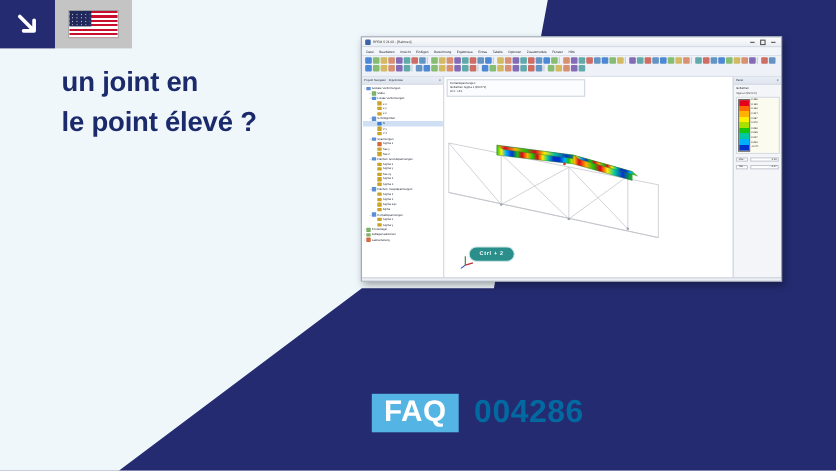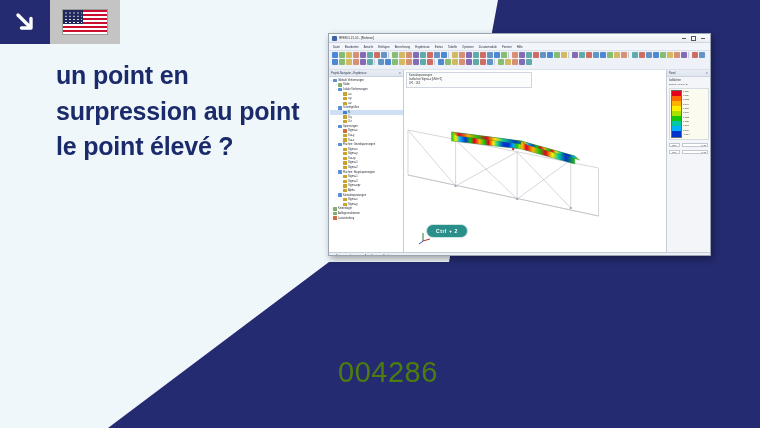--- a/index.html
+++ b/index.html
@@ -195,7 +195,7 @@
   </div>
 
   <div class="headline">
-    <div>un point en</div>
+    <div>un joint en</div>
     <div>surpression au point</div>
     <div>le point élevé ?</div>
   </div>

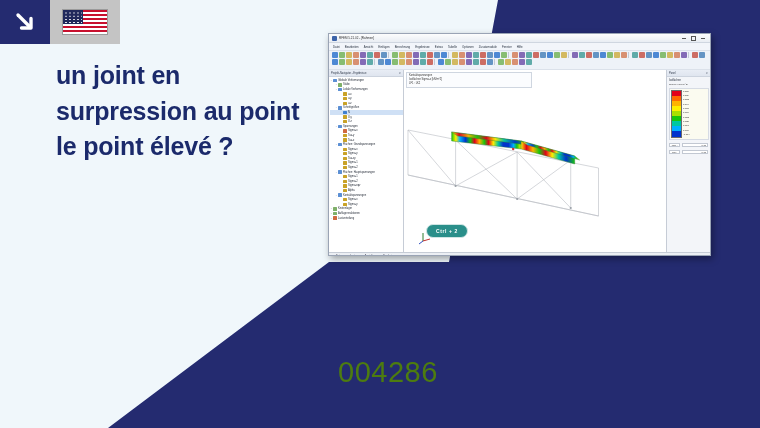--- a/index.html
+++ b/index.html
@@ -196,7 +196,6 @@
 
   <div class="headline">
     <div>un joint en</div>
-    <div>surpression au point</div>
     <div>le point élevé ?</div>
   </div>
 

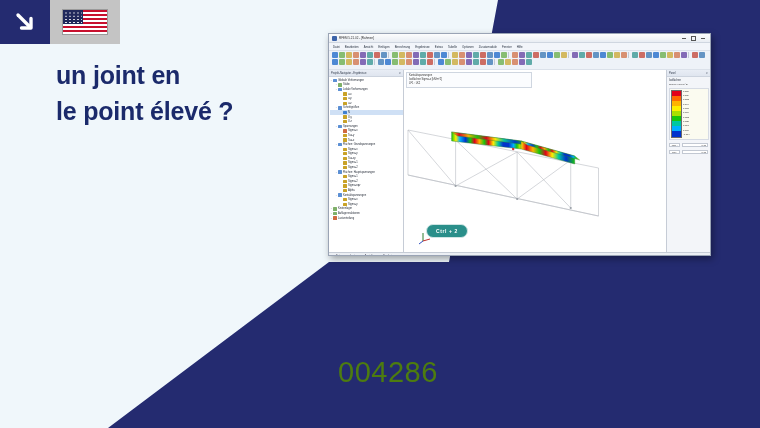--- a/index.html
+++ b/index.html
@@ -201,6 +201,7 @@
 
 
   <div class="faq-row">
+    <div class="faq-badge">FAQ</div>
     <div class="faq-num">004286</div>
   </div>
 

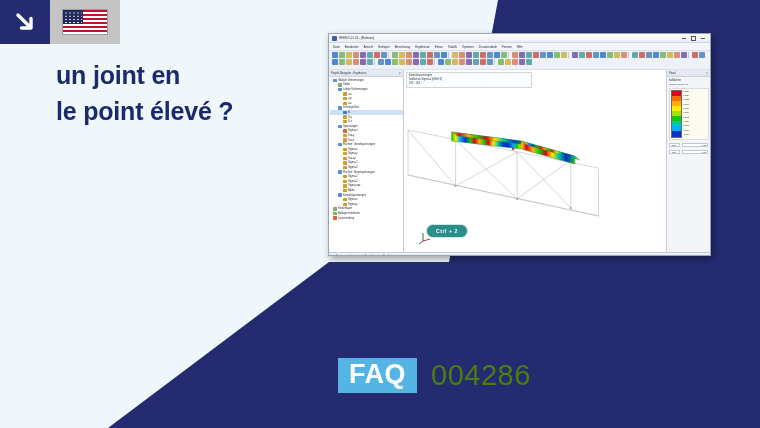--- a/index.html
+++ b/index.html
@@ -71,7 +71,7 @@
     background:#54b4e4;color:#ffffff;font-weight:700;font-size:27px;
     padding:3px 11px 5px 11px;line-height:1;letter-spacing:.5px;
   }
-  .faq-num{color:#4d7c0f;font-weight:400;font-size:29px;letter-spacing:.5px;line-height:1;}
+  .faq-num{color:#0369a1;font-weight:700;font-size:29px;letter-spacing:.5px;line-height:1;}
 
   
   .app{

